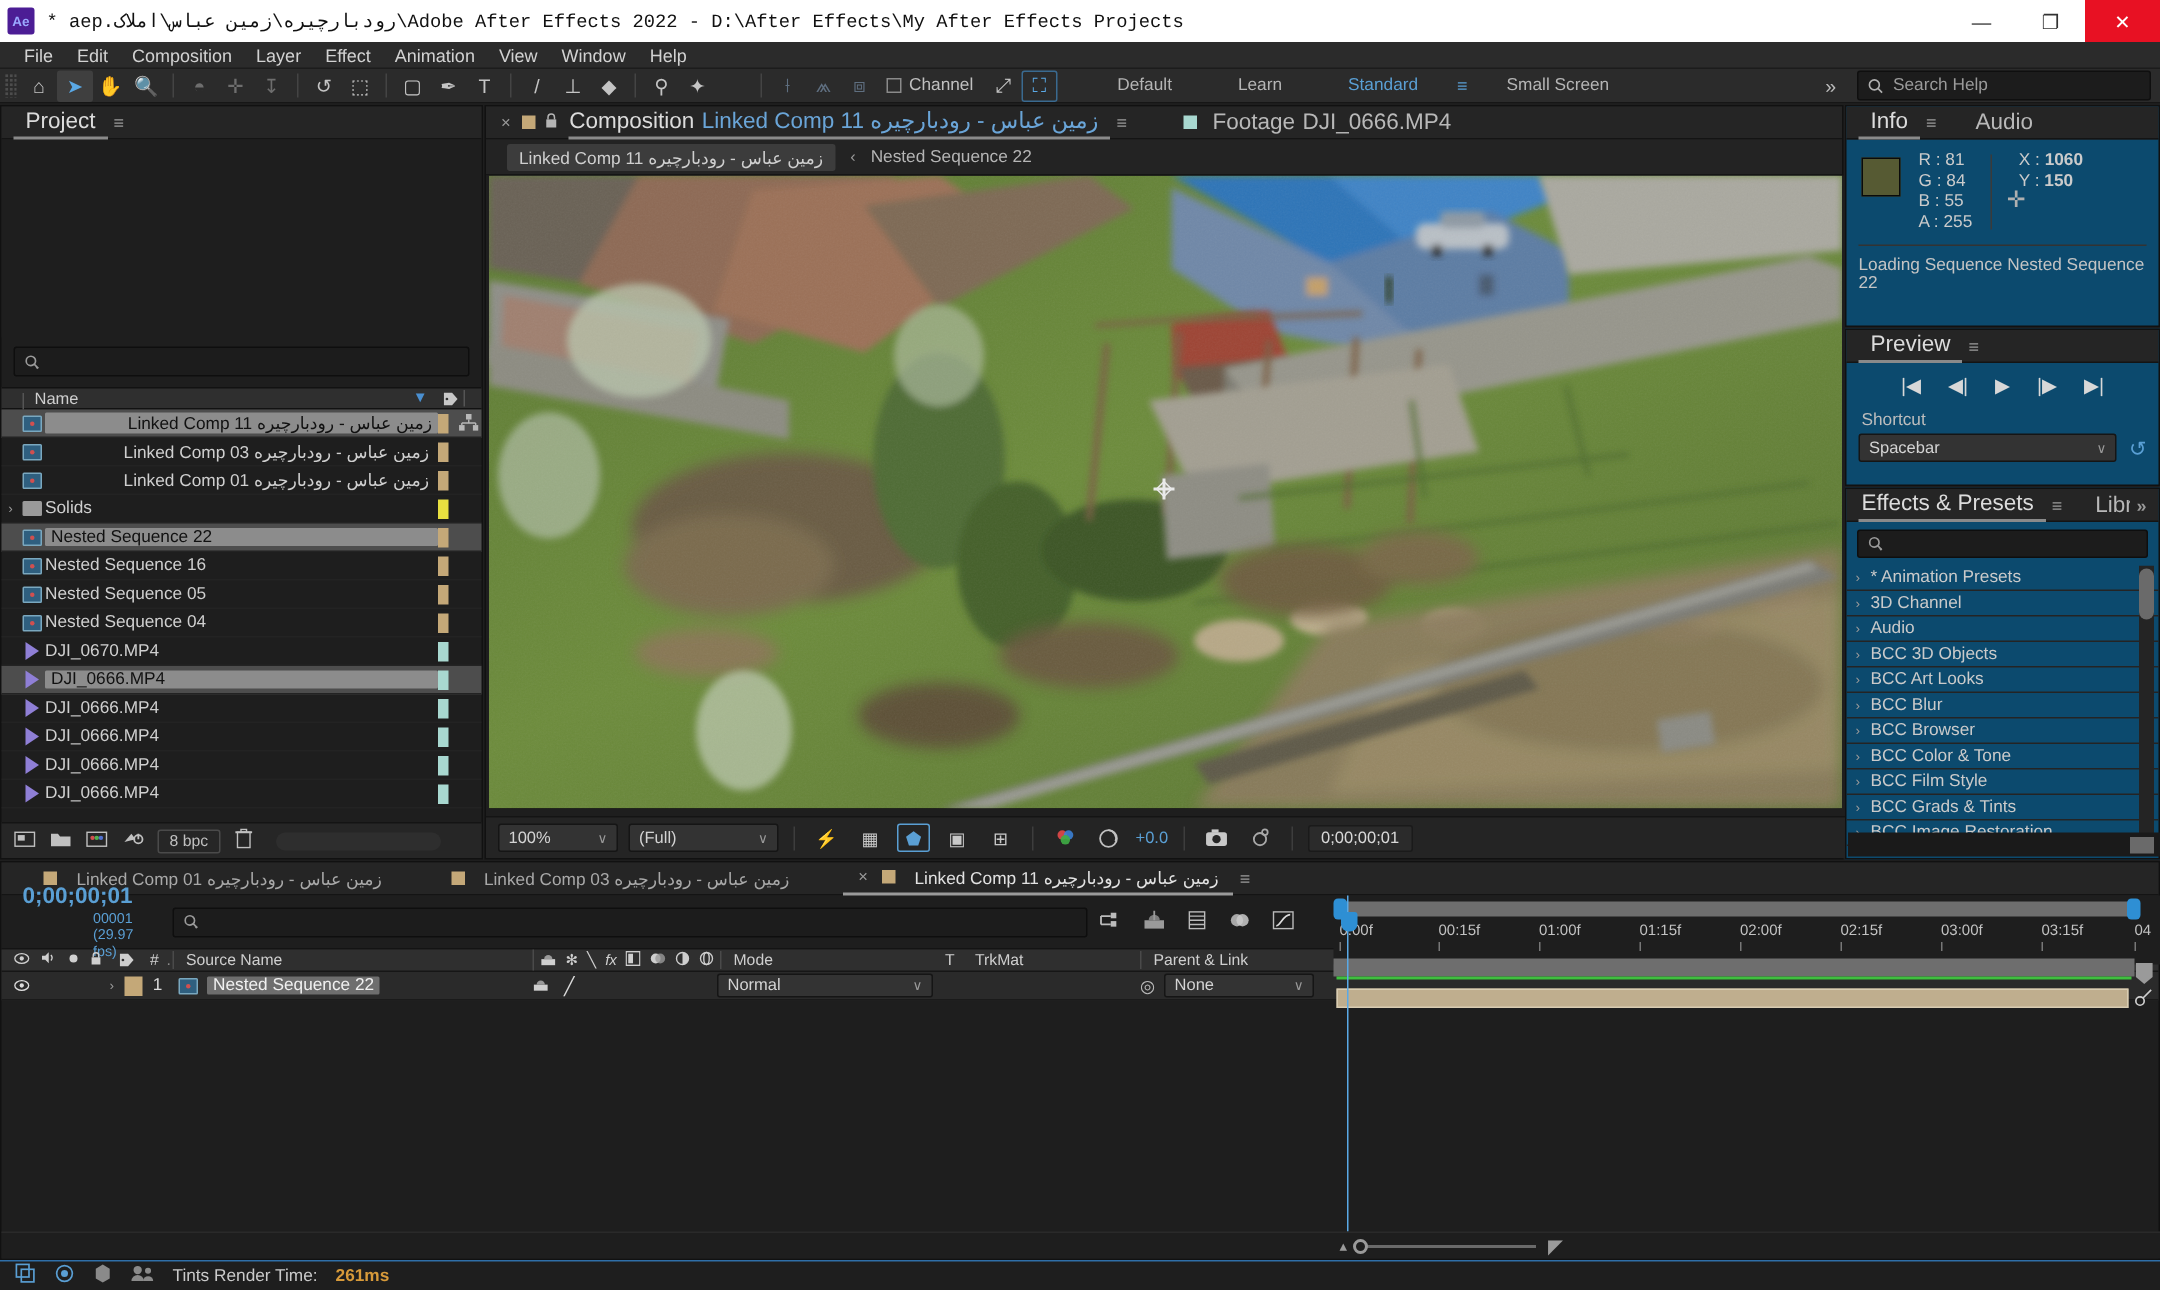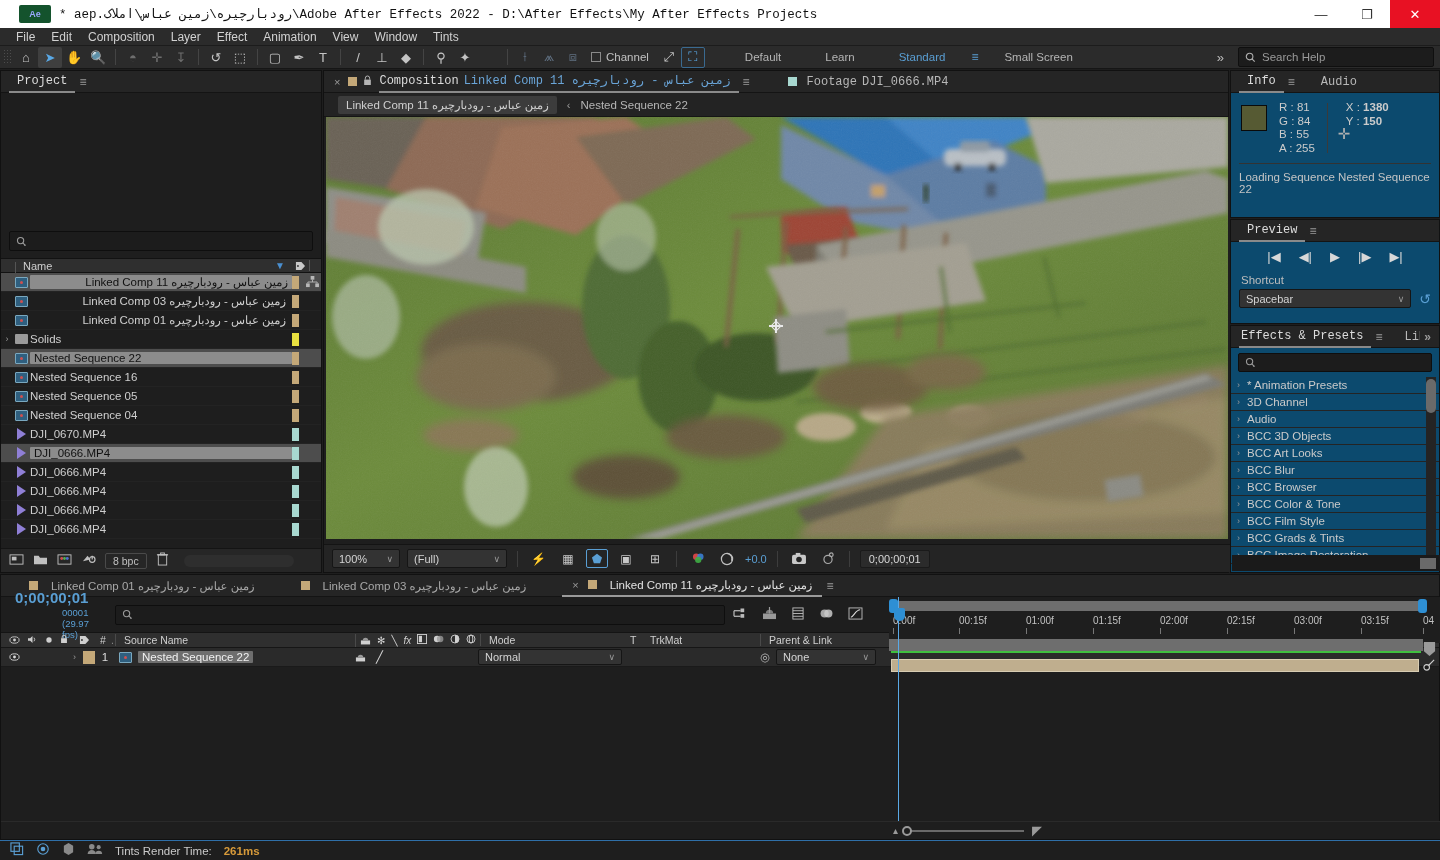--- a/index.html
+++ b/index.html
@@ -20,8 +20,8 @@
     display:flex; align-items:center;
   }
   .ae-logo {
-    width:32px; height:18px; margin-left:19px; margin-right:8px;
-    background:#14532d; color:#9aa8ff; font-size:9px; font-weight:bold;
+    width:18px; height:18px; margin-left:5px; margin-right:8px;
+    background:#4c1d95; color:#9aa8ff; font-size:9px; font-weight:bold;
     display:flex; align-items:center; justify-content:center; border-radius:2px;
     flex:none;
   }

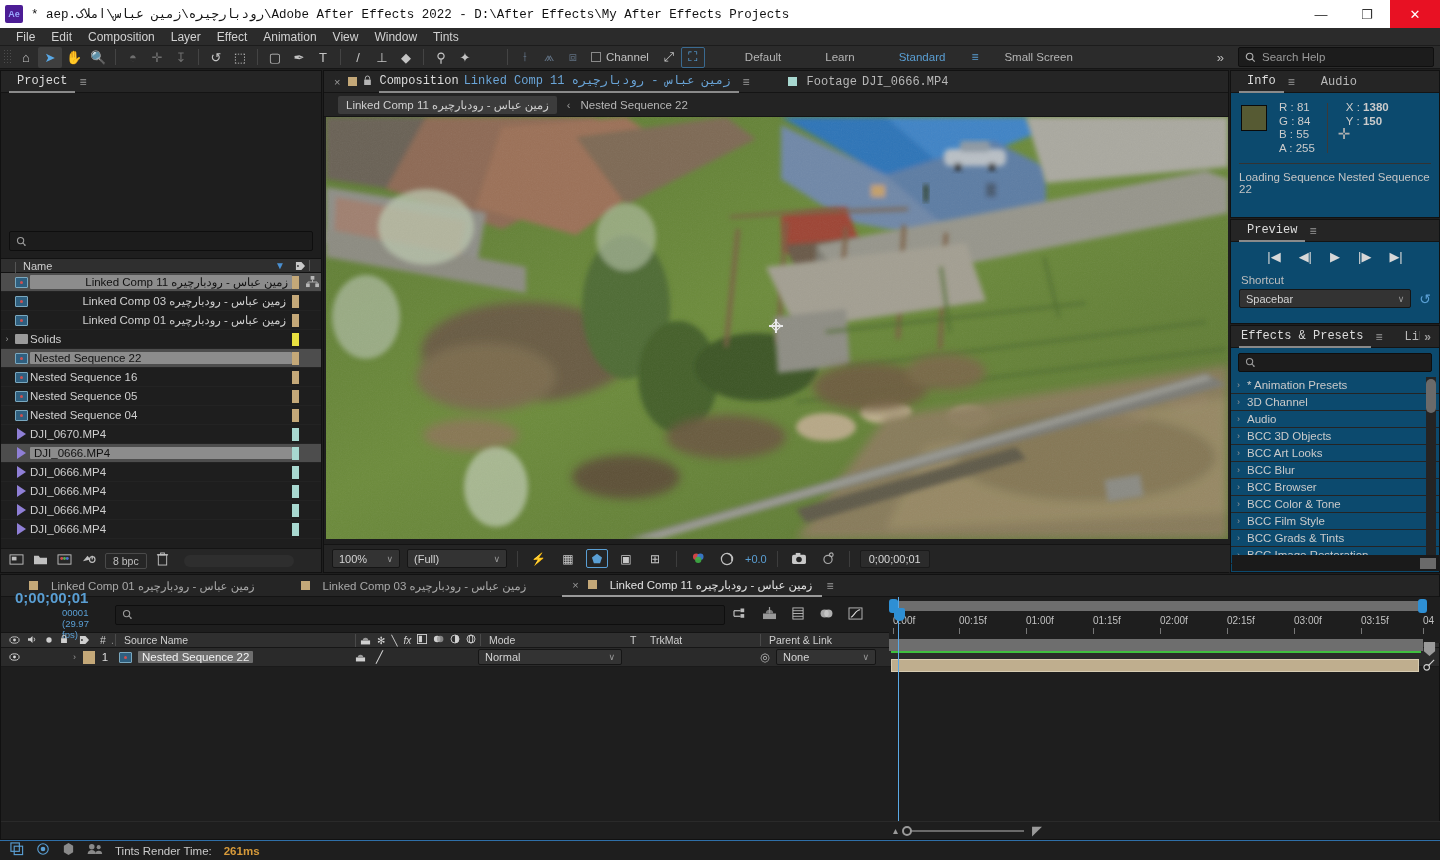--- a/index.html
+++ b/index.html
@@ -277,7 +277,7 @@
     <div class="menu-item">Animation</div>
     <div class="menu-item">View</div>
     <div class="menu-item">Window</div>
-    <div class="menu-item">Tints</div>
+    <div class="menu-item">Help</div>
   </div>
 
   <div class="toolbar">

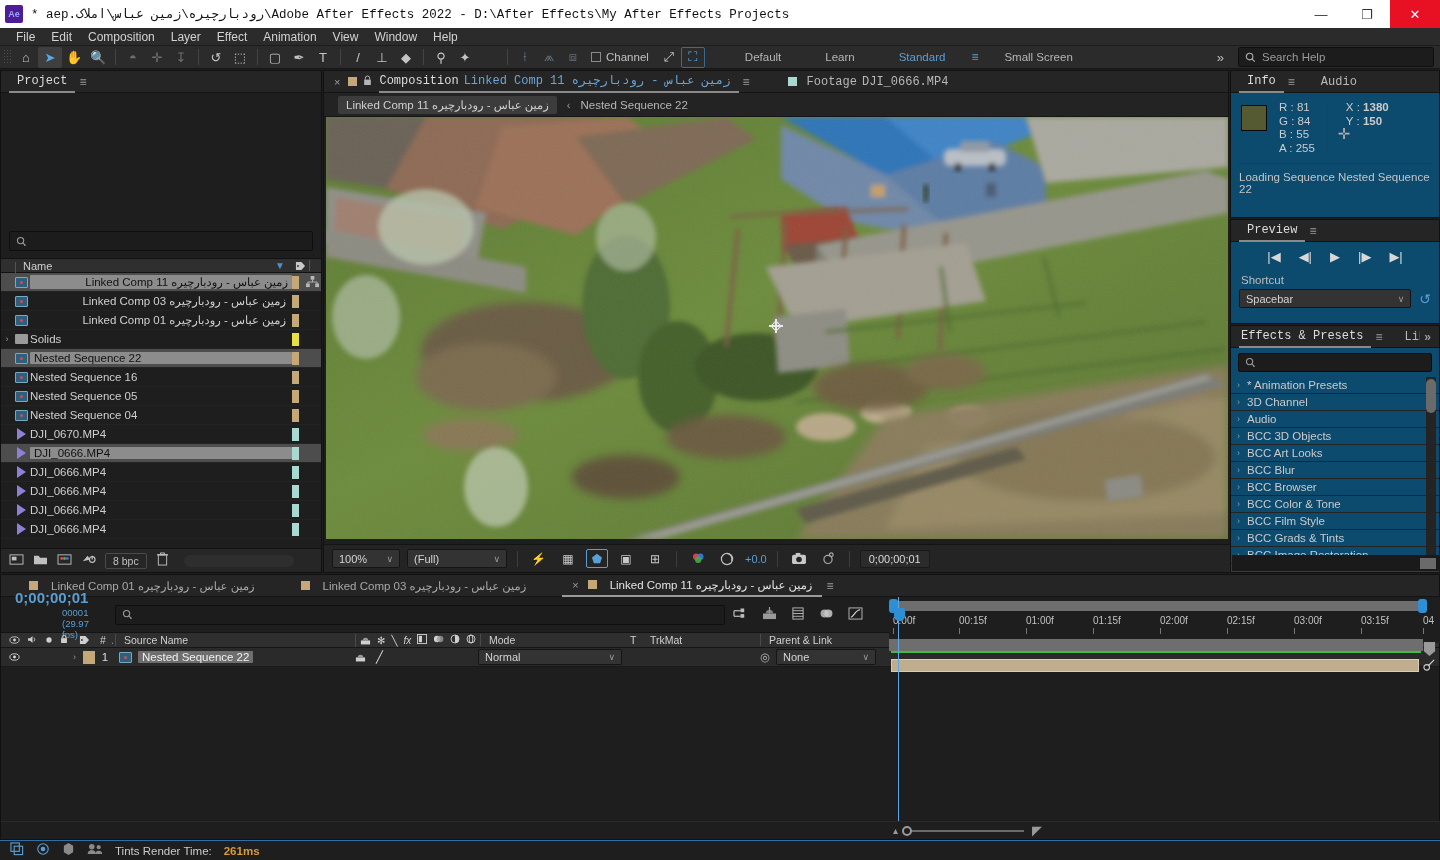--- a/index.html
+++ b/index.html
@@ -80,8 +80,8 @@
     padding-left:8px; gap:0px; border-bottom:1px solid #141414;
   }
   .ptab {
-    font-size:12px; color:#b8b8b8; padding:0 8px; height:22px; line-height:22px;
-    display:flex; align-items:center; gap:5px; white-space:nowrap;font-family:Liberation Mono, monospace;
+    font-size:15px; color:#b8b8b8; padding:0 8px; height:22px; line-height:22px;
+    display:flex; align-items:center; gap:5px; white-space:nowrap;
   }
   .ptab.active { color:#dcdcdc; border-bottom:2px solid #8a8a8a; }
   .hamb { color:#9a9a9a; font-size:12px; padding:0 4px; }

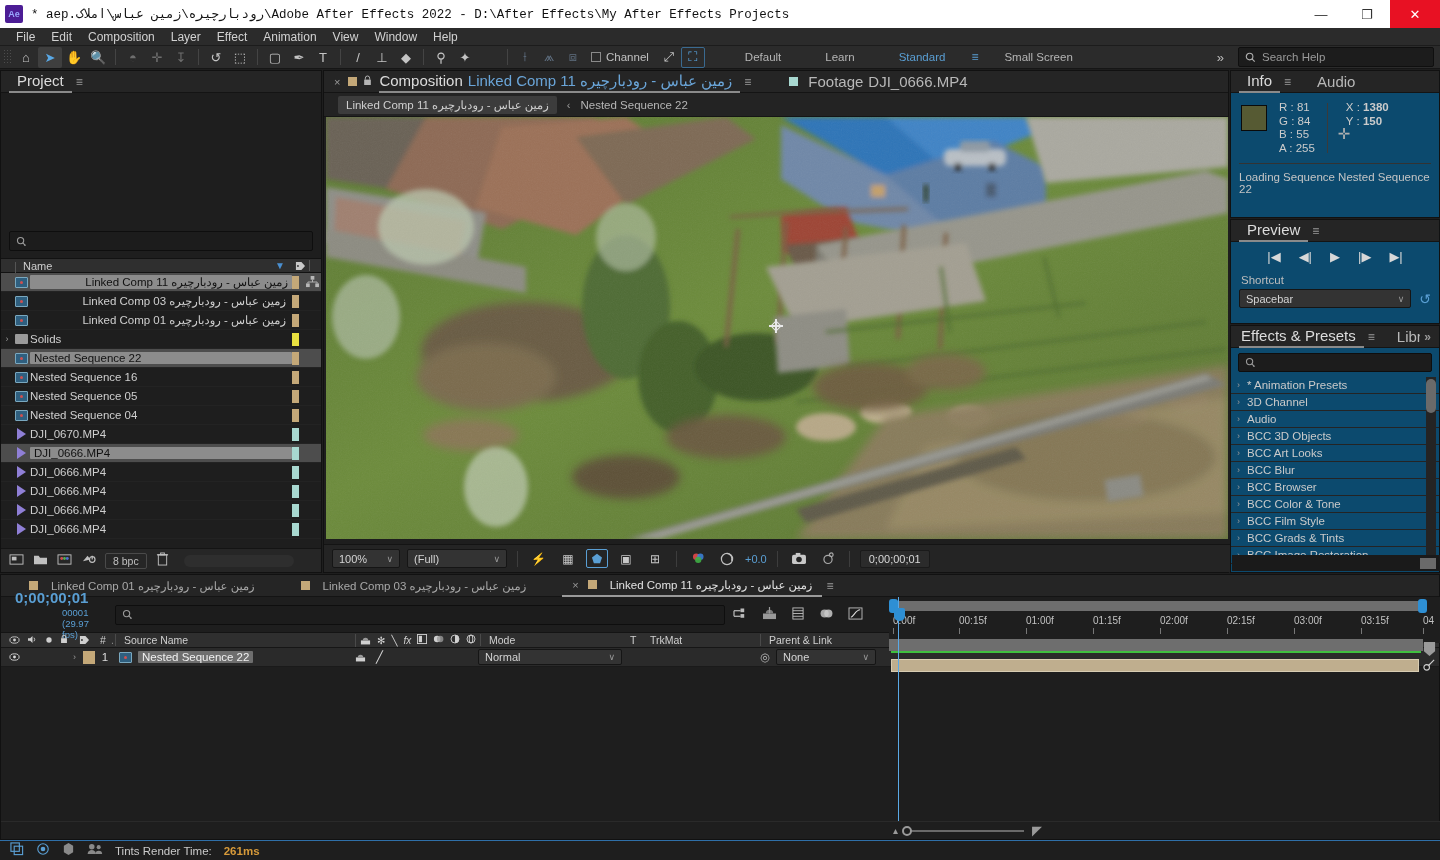--- a/index.html
+++ b/index.html
@@ -792,7 +792,7 @@
       </div>
       <div class="vdiv"></div>
       <div class="xy">
-        <div><span>X :</span> <b>1380</b></div>
+        <div><span>X :</span> <b>1060</b></div>
         <div><span>Y :</span> <b>150</b></div>
         <span class="crosshair">✛</span>
       </div>

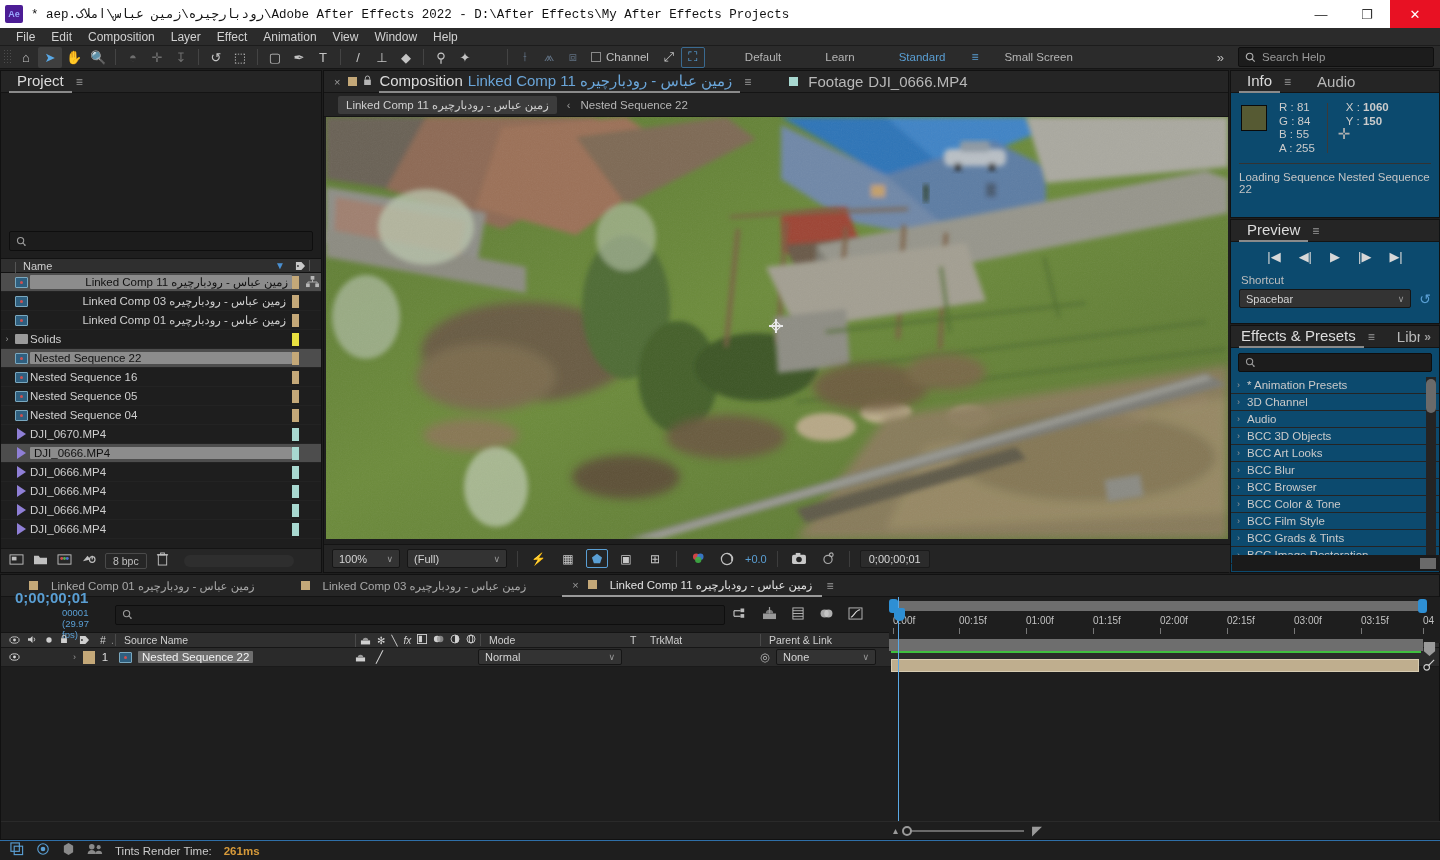--- a/index.html
+++ b/index.html
@@ -728,7 +728,7 @@
     </div>
 
     <div class="comp-bottom">
-      <div class="drop" style="width:68px">
+      <div class="drop" style="width:80px">
         <span>100%</span>
         <span style="color:#9a9a9a;font-size:9px">∨</span>
       </div>

